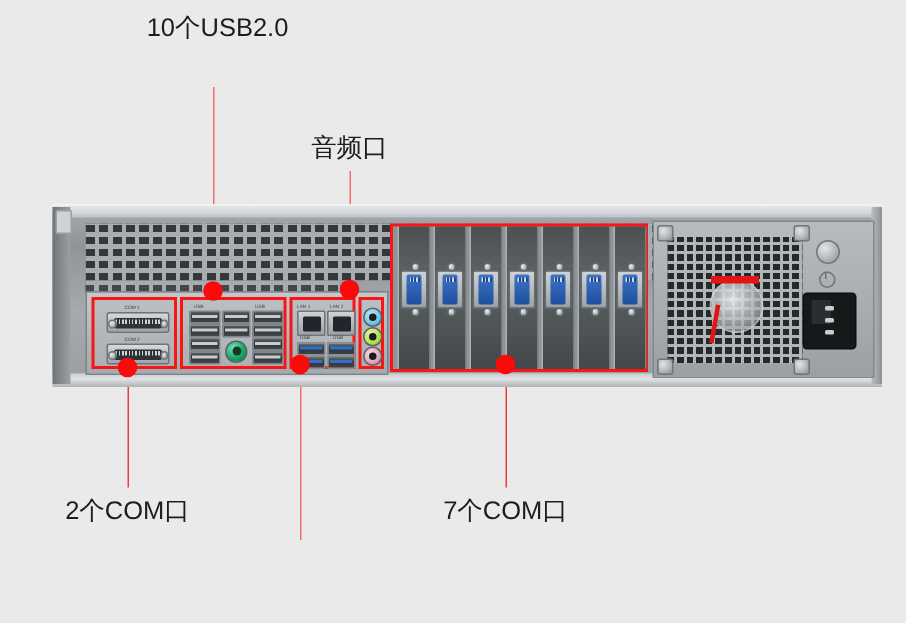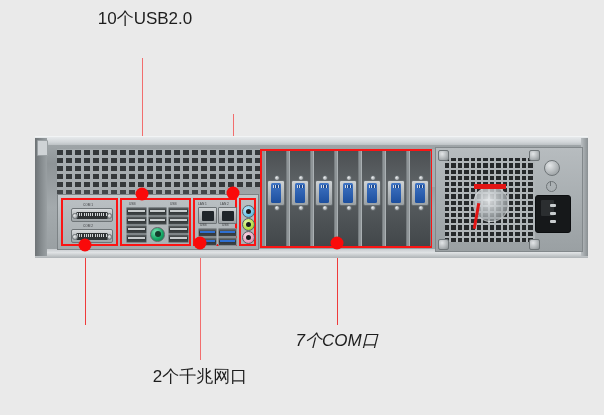--- a/index.html
+++ b/index.html
@@ -246,6 +246,9 @@
     <div>10个USB2.0</div>
   </div>
 
+  <div class="callout c-center" style="left:233px;top:88px;">
+    <div>音频口</div>
+  </div>
 
 
   <div class="callout c-center" style="left:200px;top:366px;">

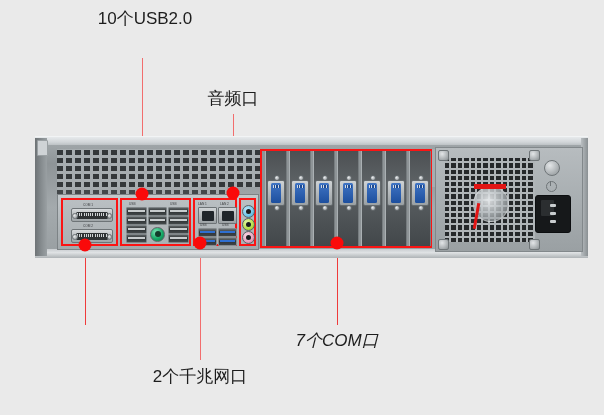--- a/index.html
+++ b/index.html
@@ -250,6 +250,9 @@
     <div>音频口</div>
   </div>
 
+  <div class="callout c-center" style="left:85px;top:330px;">
+    <div>2个COM口</div>
+  </div>
 
   <div class="callout c-center" style="left:200px;top:366px;">
     <div>2个千兆网口</div>

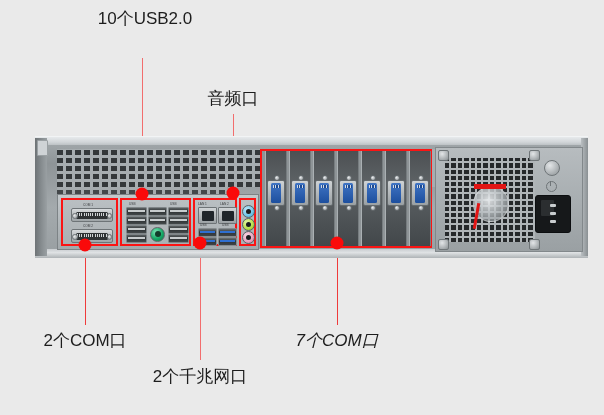--- a/index.html
+++ b/index.html
@@ -258,7 +258,7 @@
     <div>2个千兆网口</div>
   </div>
 
-  <div class="callout c-center" style="left:337px;top:330px;font-style:italic;">
+  <div class="callout c-center" style="left:337px;top:330px;">
     <div>7个COM口</div>
   </div>
 

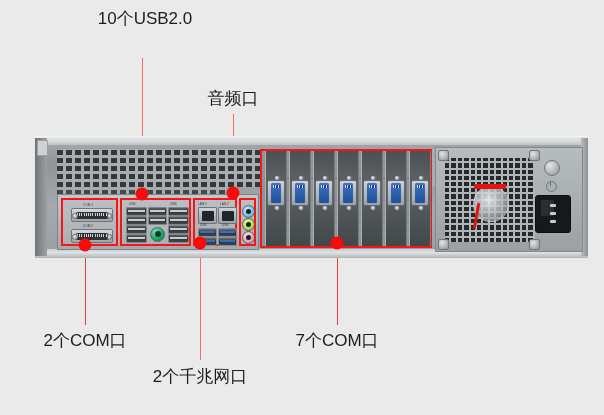--- a/index.html
+++ b/index.html
@@ -255,7 +255,6 @@
   </div>
 
   <div class="callout c-center" style="left:200px;top:366px;">
-    <div>2个千兆网口</div>
   </div>
 
   <div class="callout c-center" style="left:337px;top:330px;">

